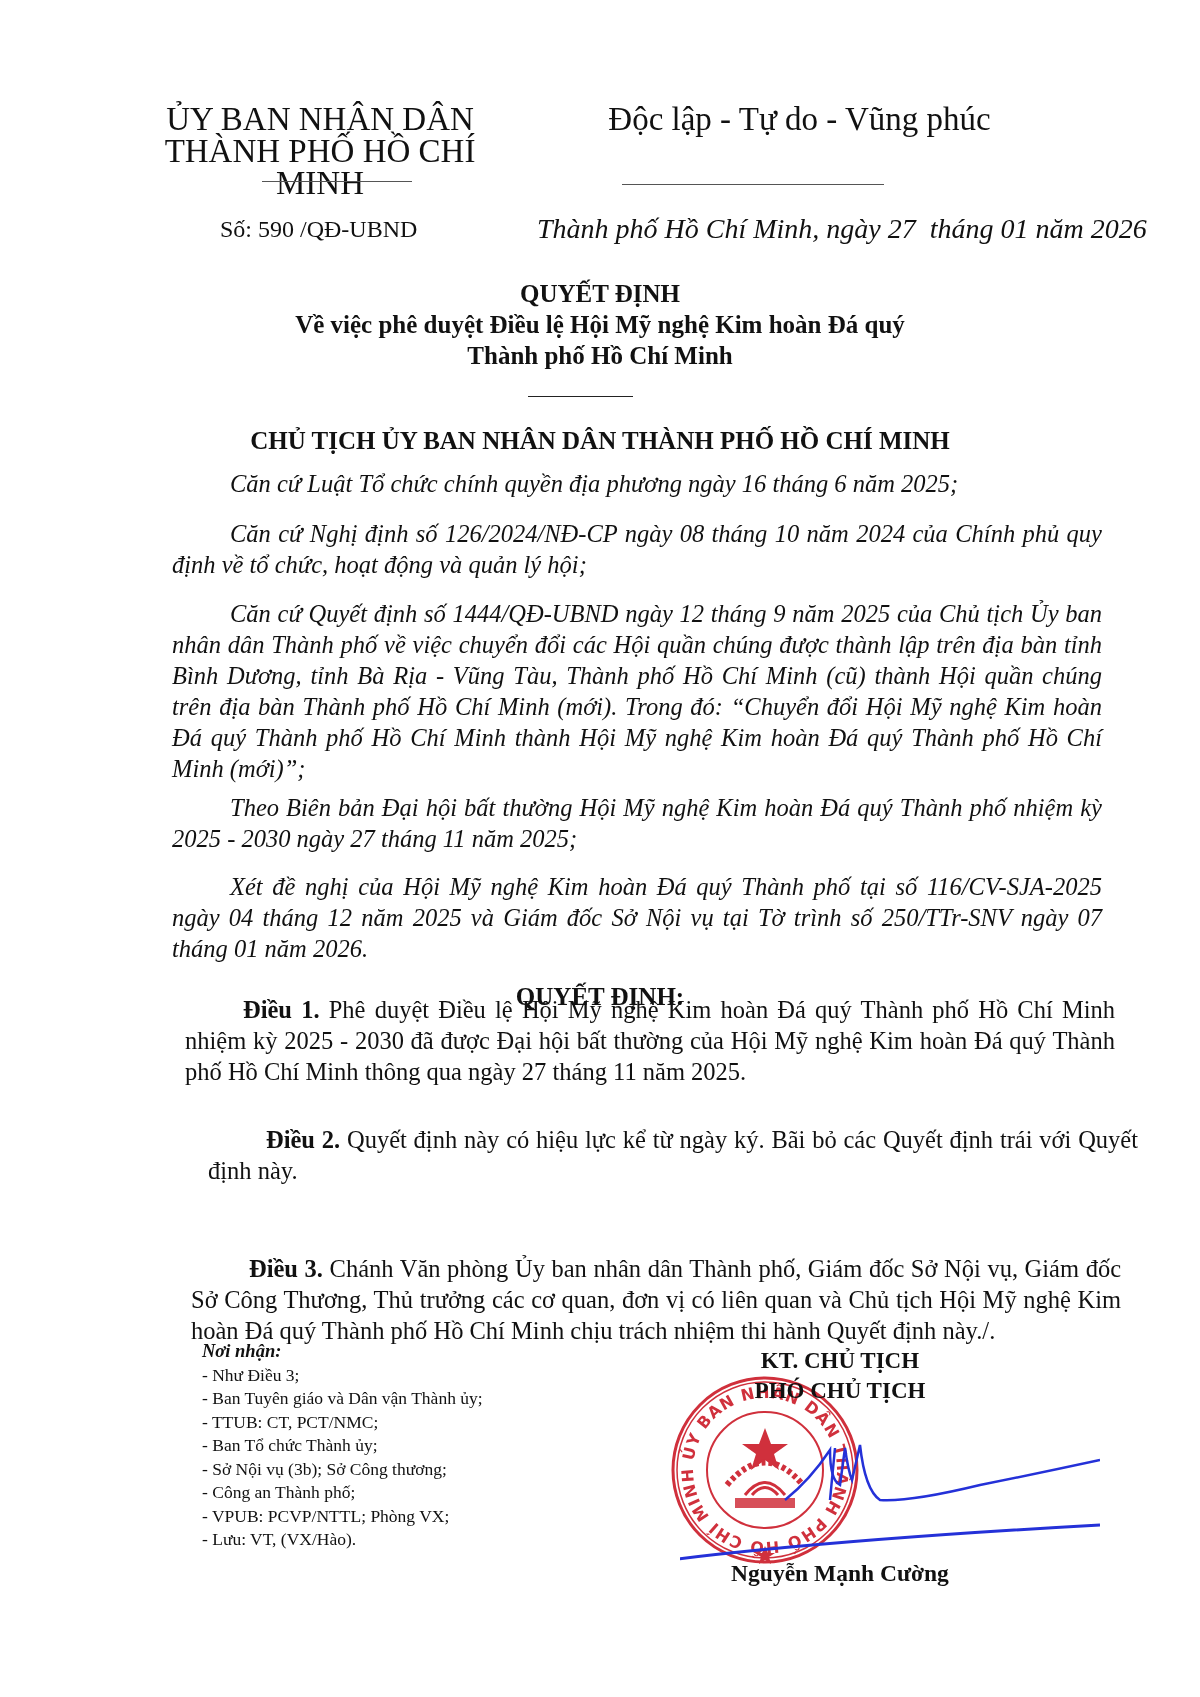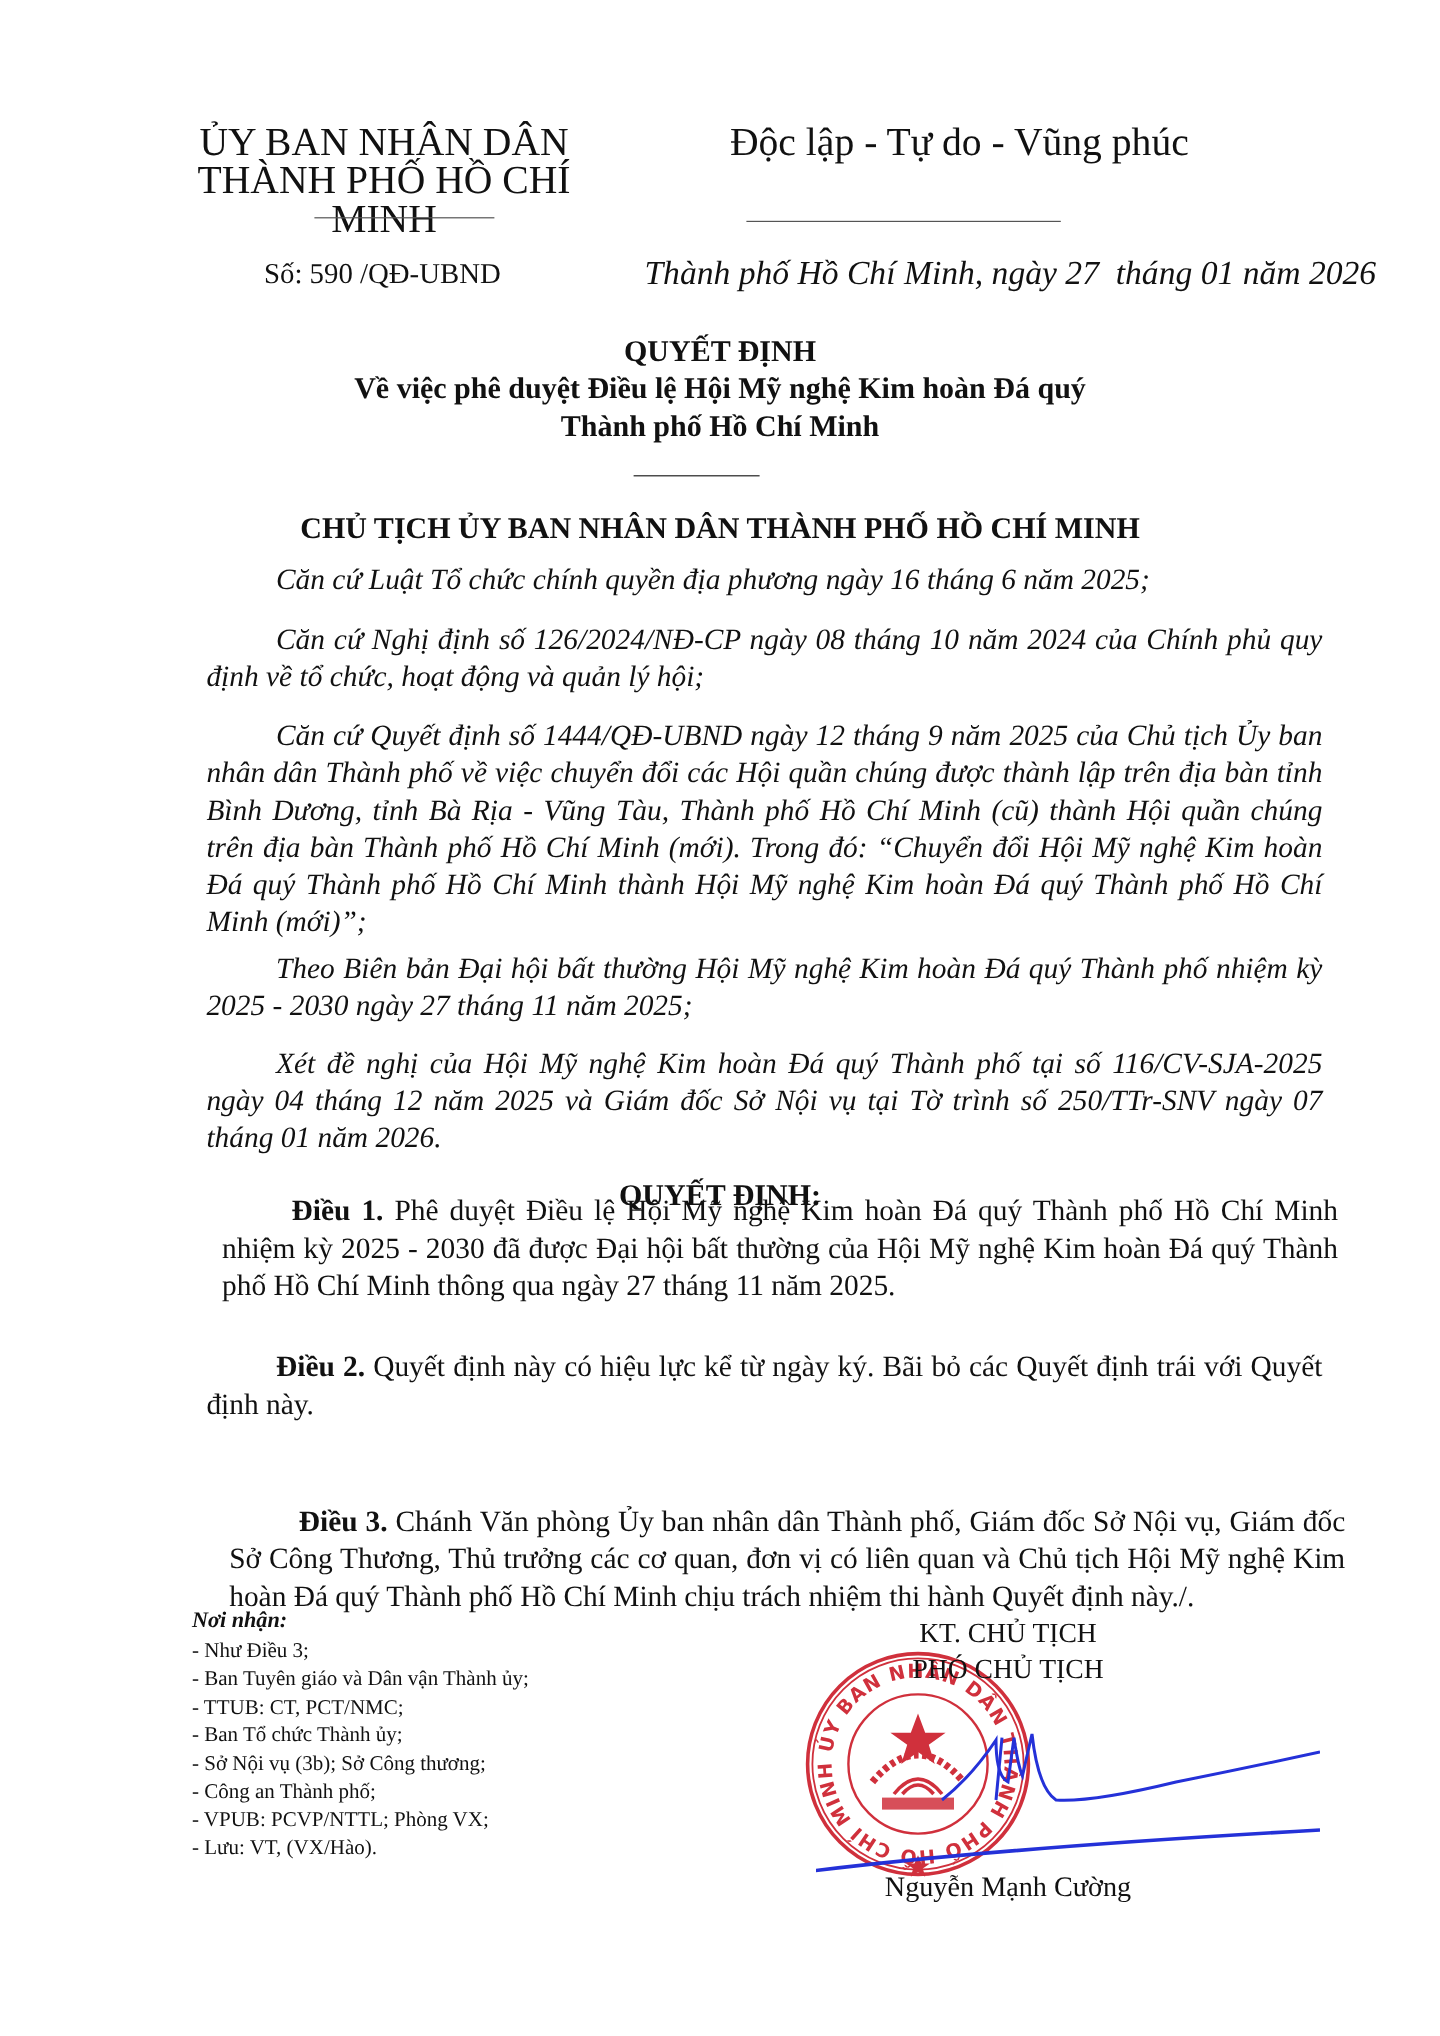--- a/index.html
+++ b/index.html
@@ -61,7 +61,7 @@
 <div class="para" style="top:994px;margin-left:13px;">
   <span class="lbl">Điều 1.</span><span> Phê duyệt Điều lệ Hội Mỹ nghệ Kim hoàn Đá quý Thành phố Hồ Chí Minh nhiệm kỳ 2025 - 2030 đã được Đại hội bất thường của Hội Mỹ nghệ Kim hoàn Đá quý Thành phố Hồ Chí Minh thông qua ngày 27 tháng 11 năm 2025.</span>
 </div>
-<div class="para" style="top:1124px;">
+<div class="para" style="top:1124px;margin-left:36px;">
   <span class="lbl">Điều 2.</span><span> Quyết định này có hiệu lực kể từ ngày ký. Bãi bỏ các Quyết định trái với Quyết định này.</span>
 </div>
 <div class="para" style="top:1253px;margin-left:19px;">

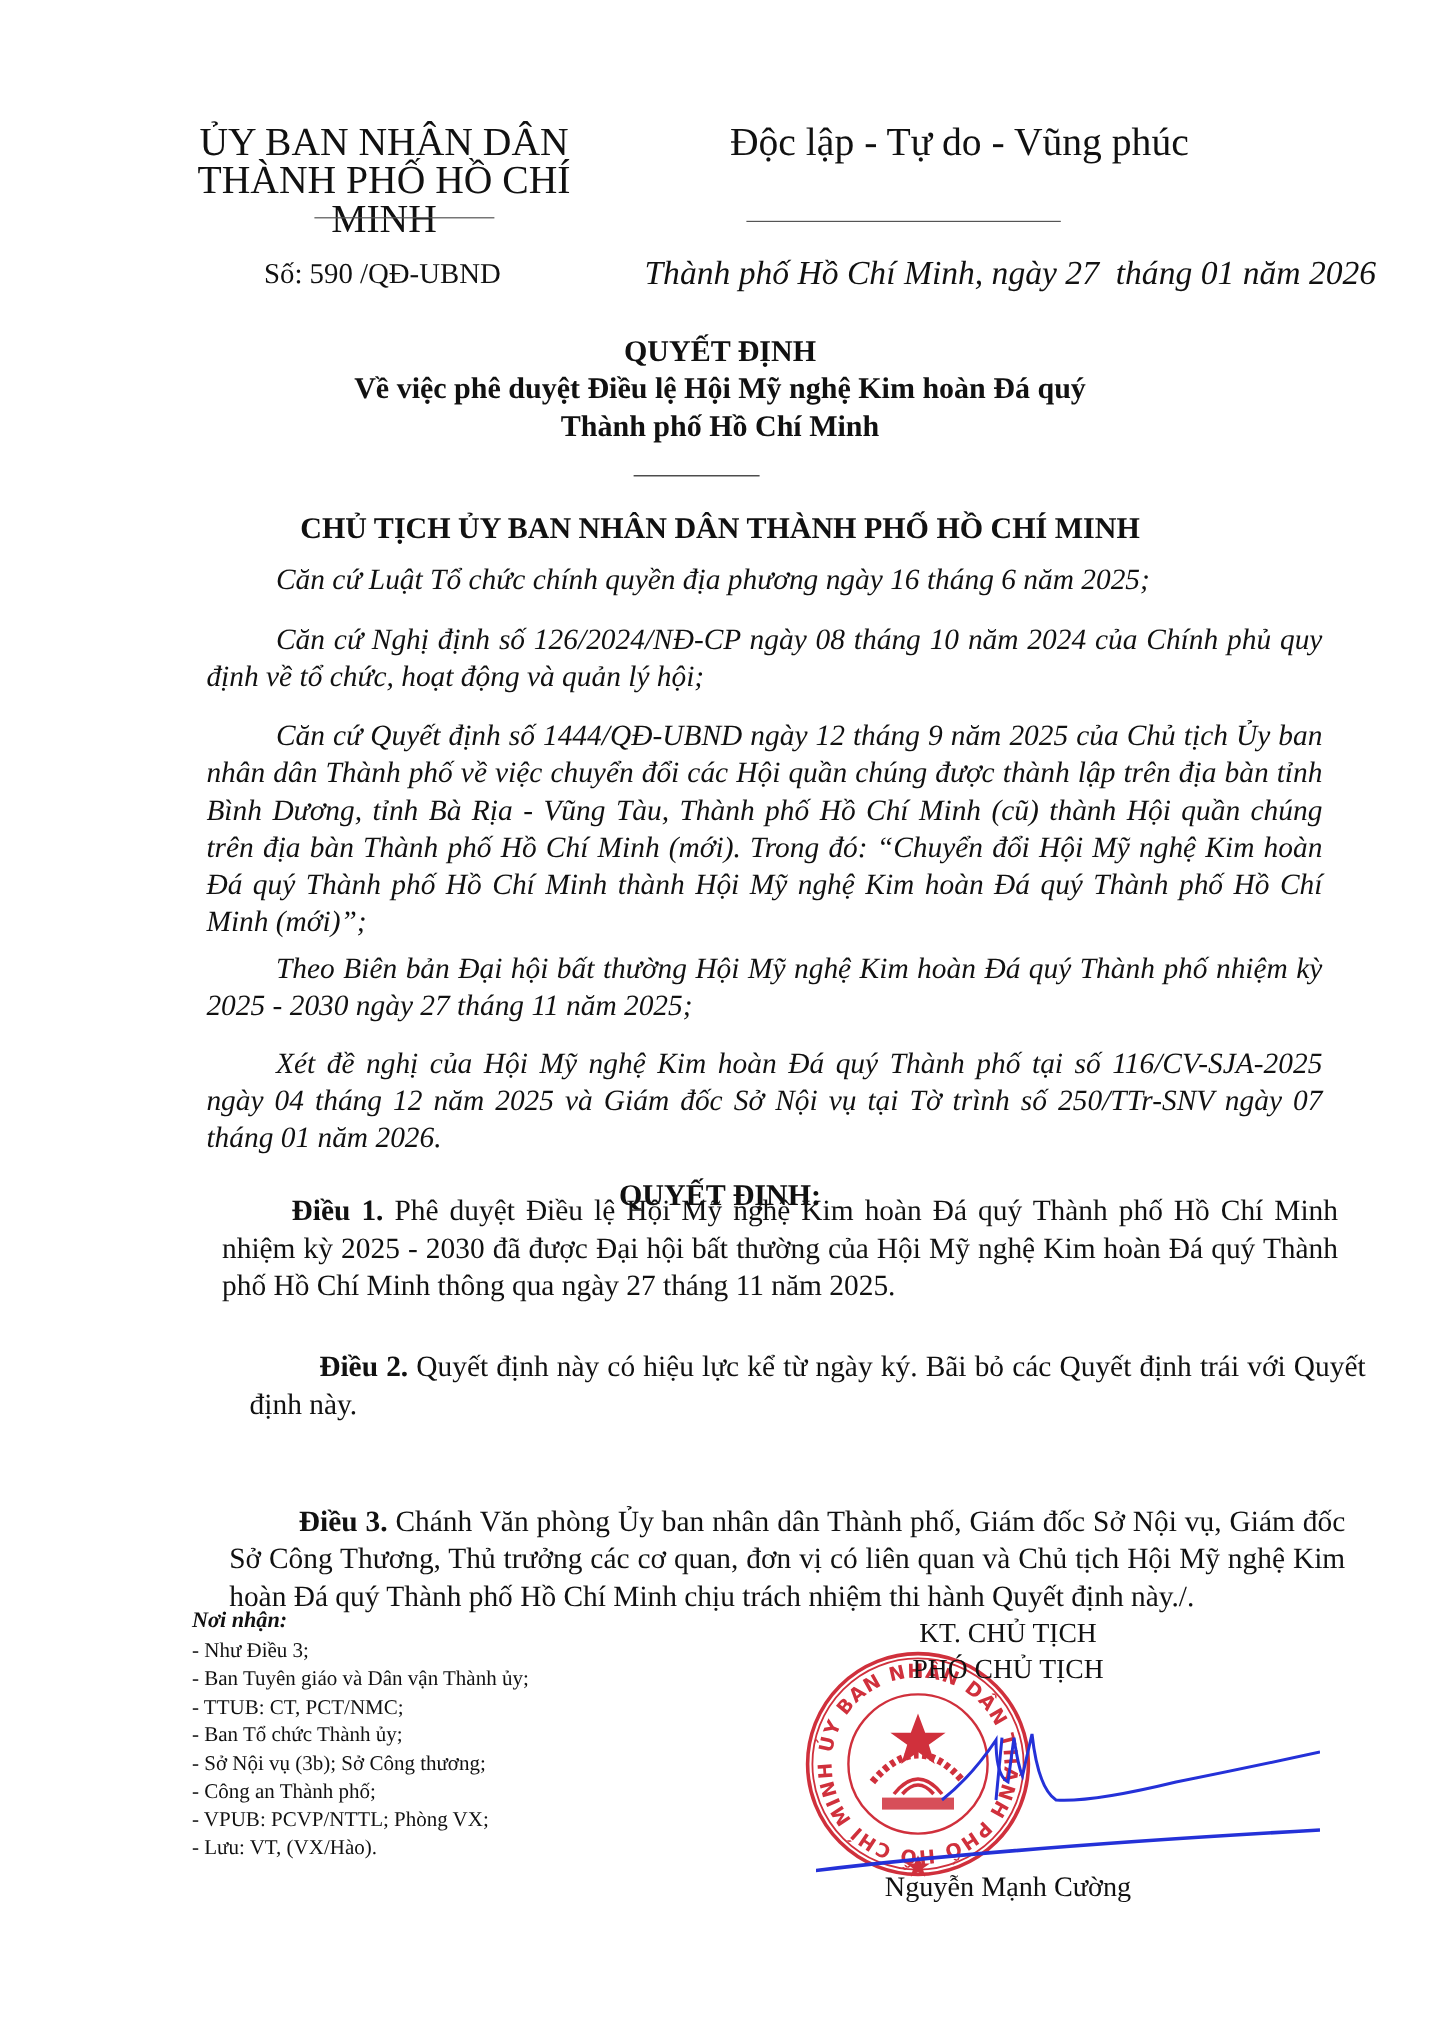--- a/index.html
+++ b/index.html
@@ -21,7 +21,7 @@
   }
   .para.ital { font-style: italic; }
   .para .lbl { font-weight: bold; }
-  .recv { font-size: 17.5px; line-height: 23.5px; }
+  .recv { font-size: 17.5px; line-height: 23.5px; margin-left: 42px; }
   .sig { font-size: 23px; line-height: 30px; font-weight: normal; }
 </style>
 </head>

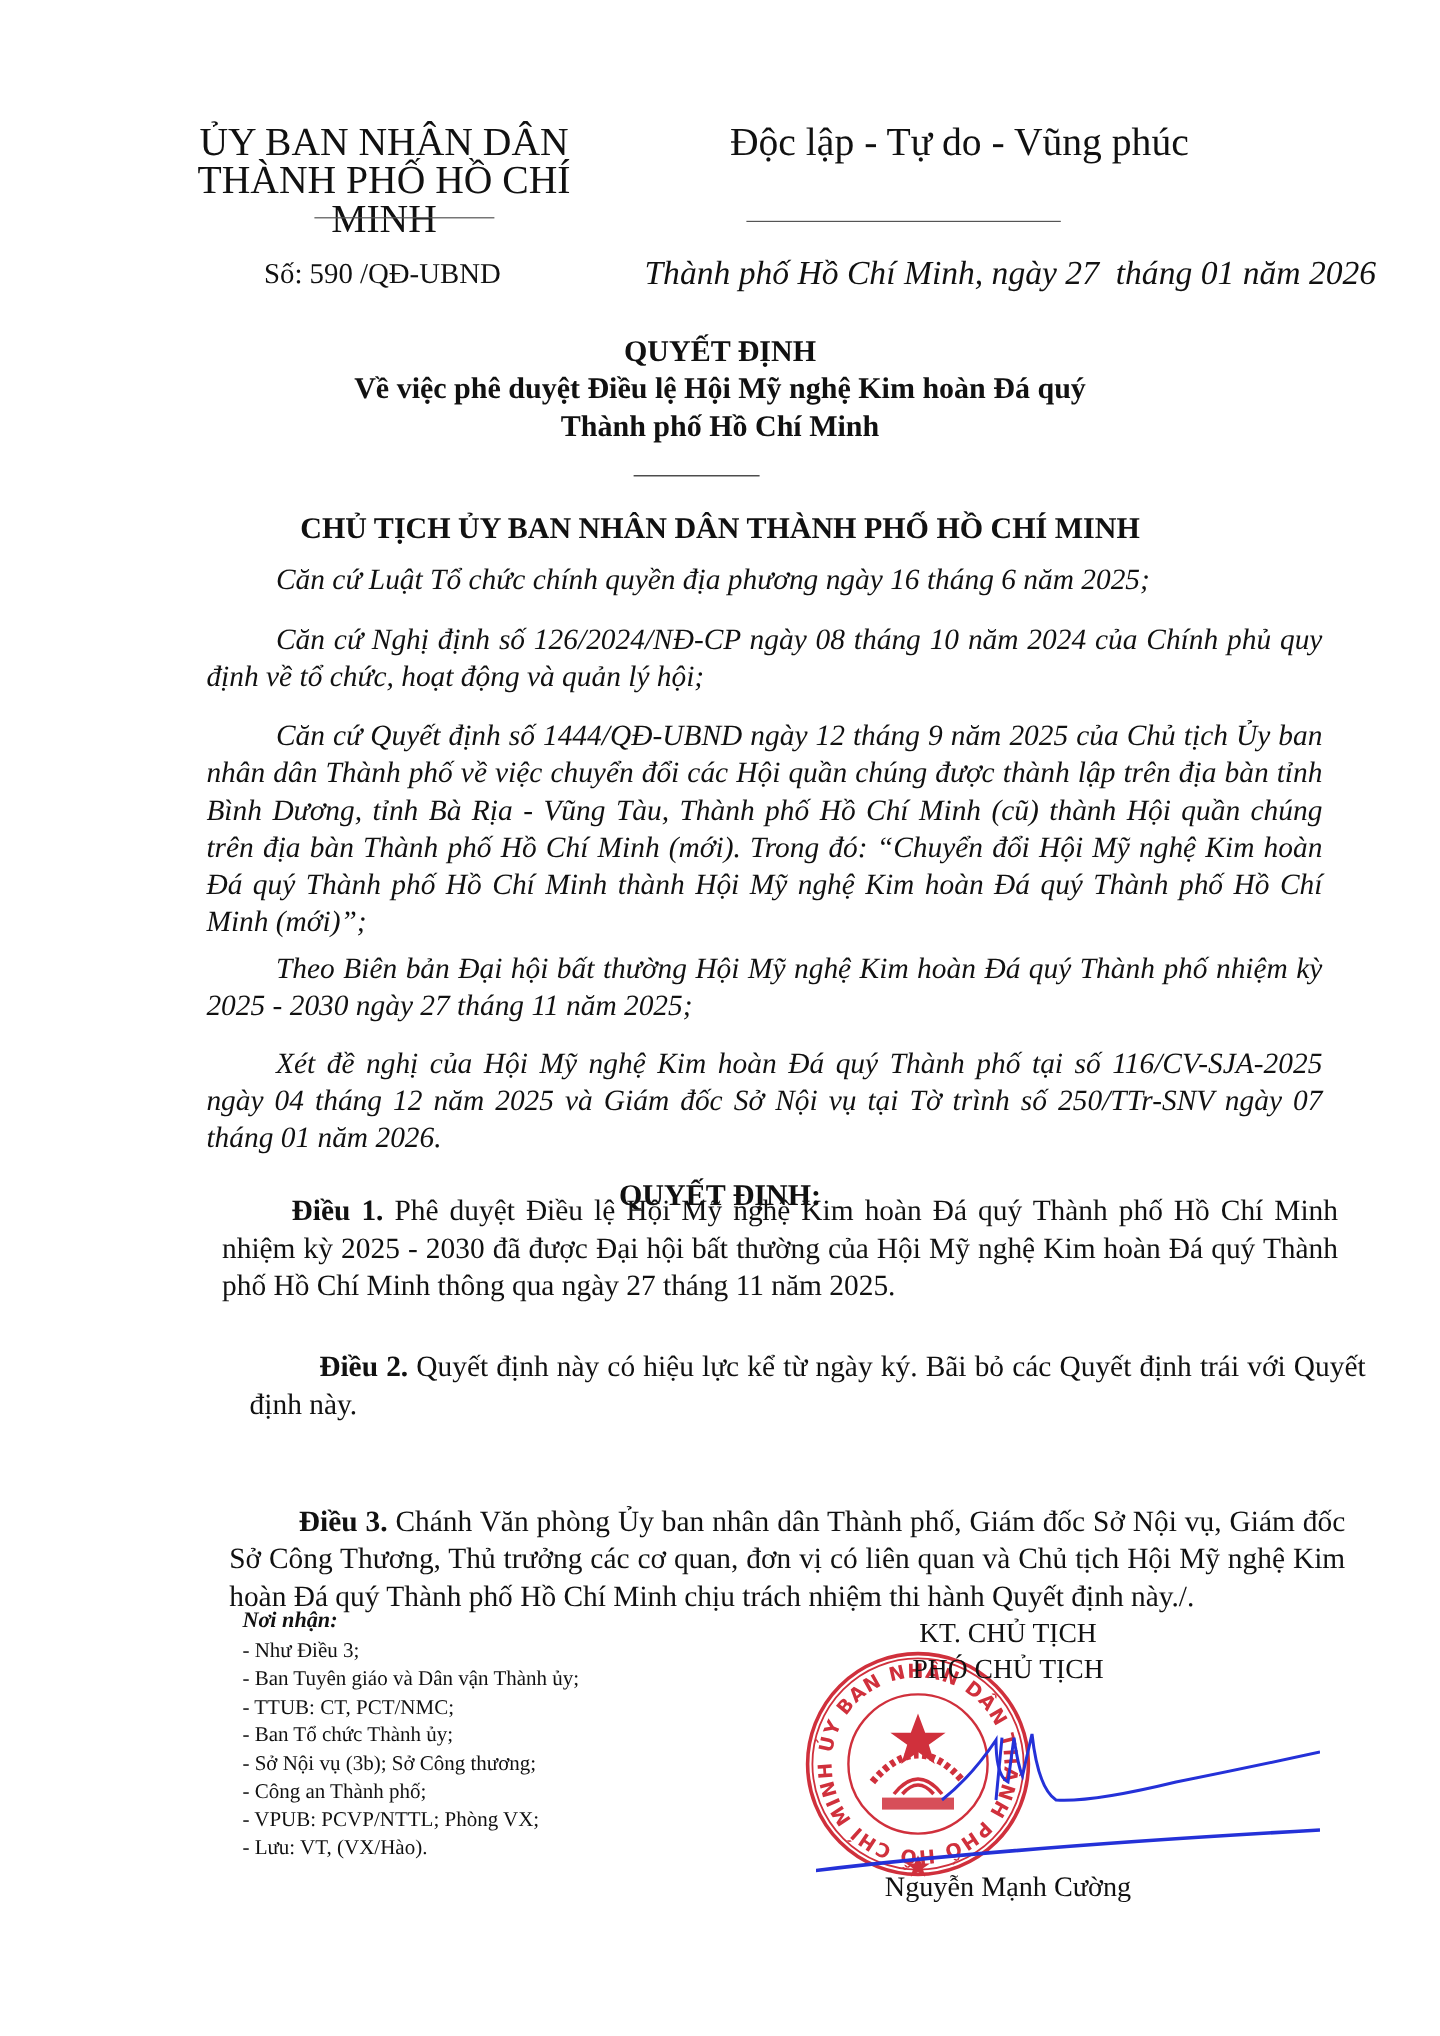--- a/index.html
+++ b/index.html
@@ -22,7 +22,7 @@
   .para.ital { font-style: italic; }
   .para .lbl { font-weight: bold; }
   .recv { font-size: 17.5px; line-height: 23.5px; margin-left: 42px; }
-  .sig { font-size: 23px; line-height: 30px; font-weight: normal; }
+  .sig { font-size: 23px; line-height: 30px; font-weight: bold; }
 </style>
 </head>
 <body>

